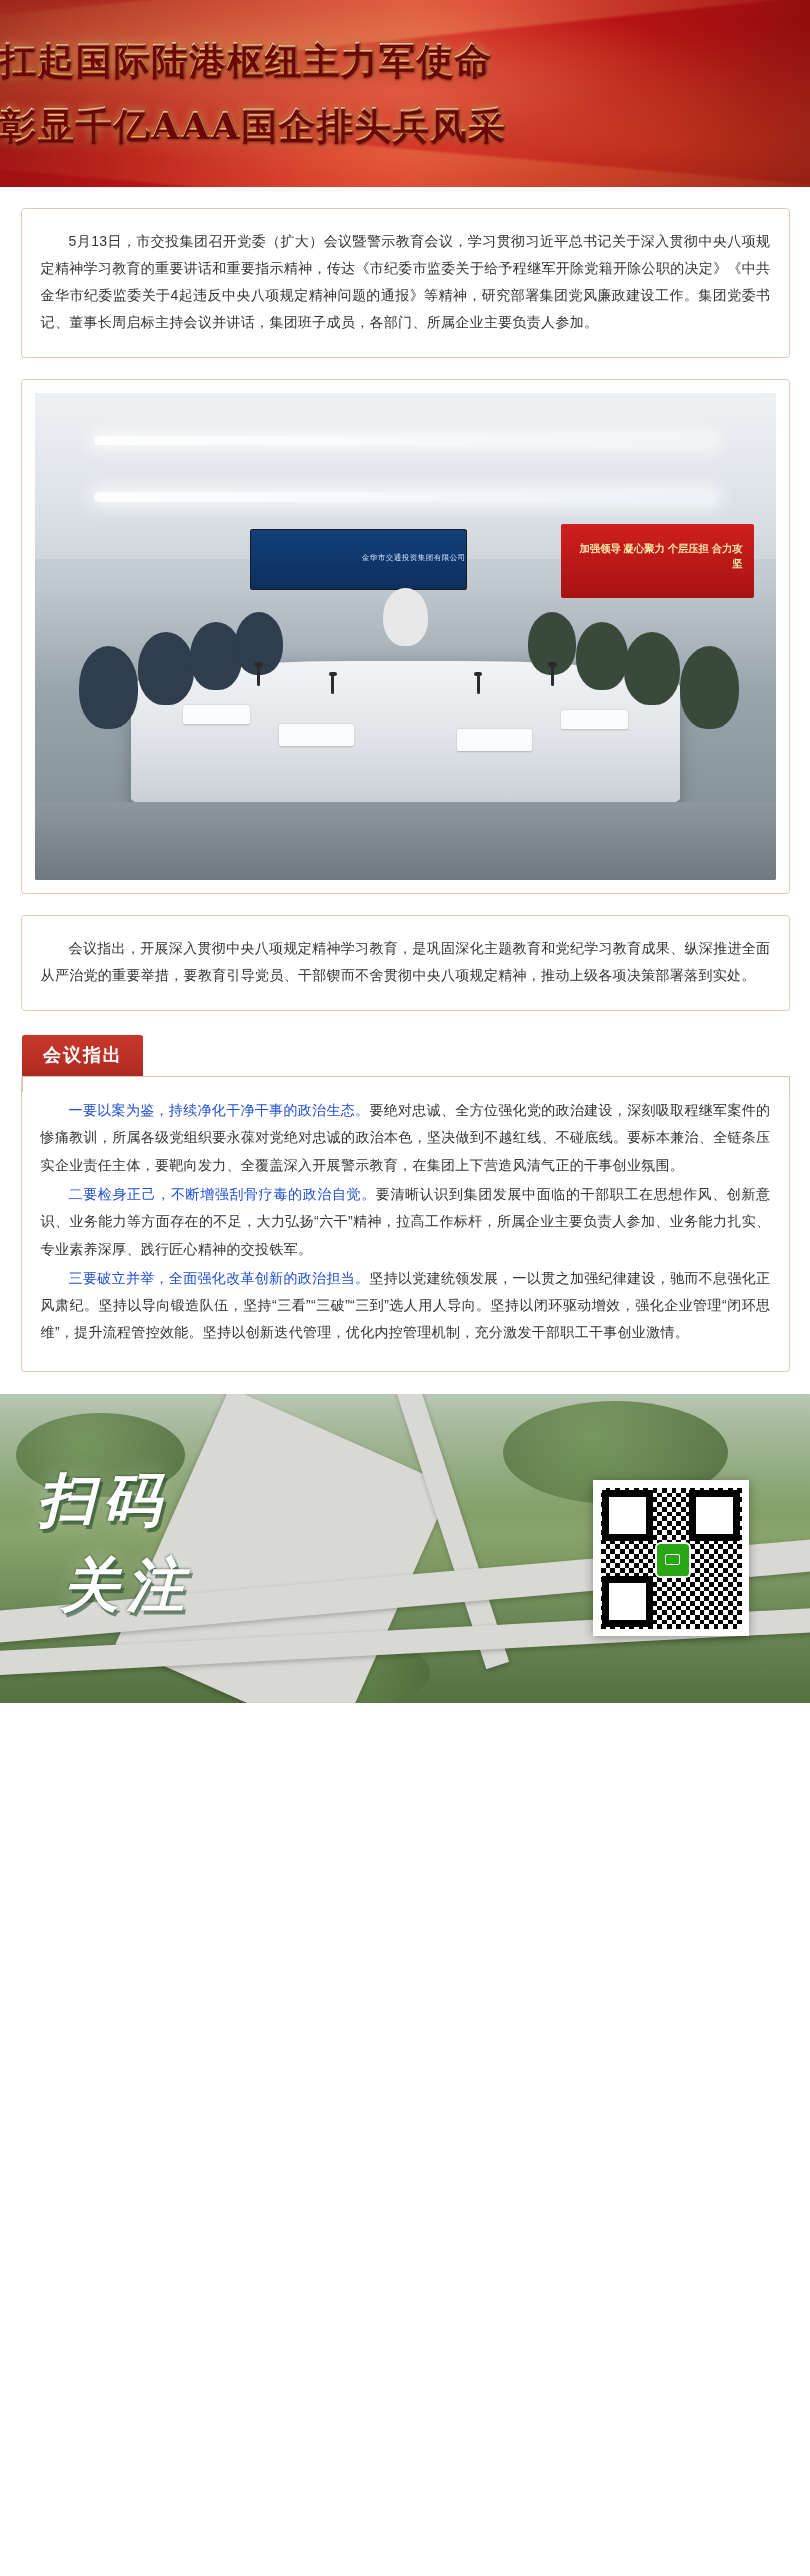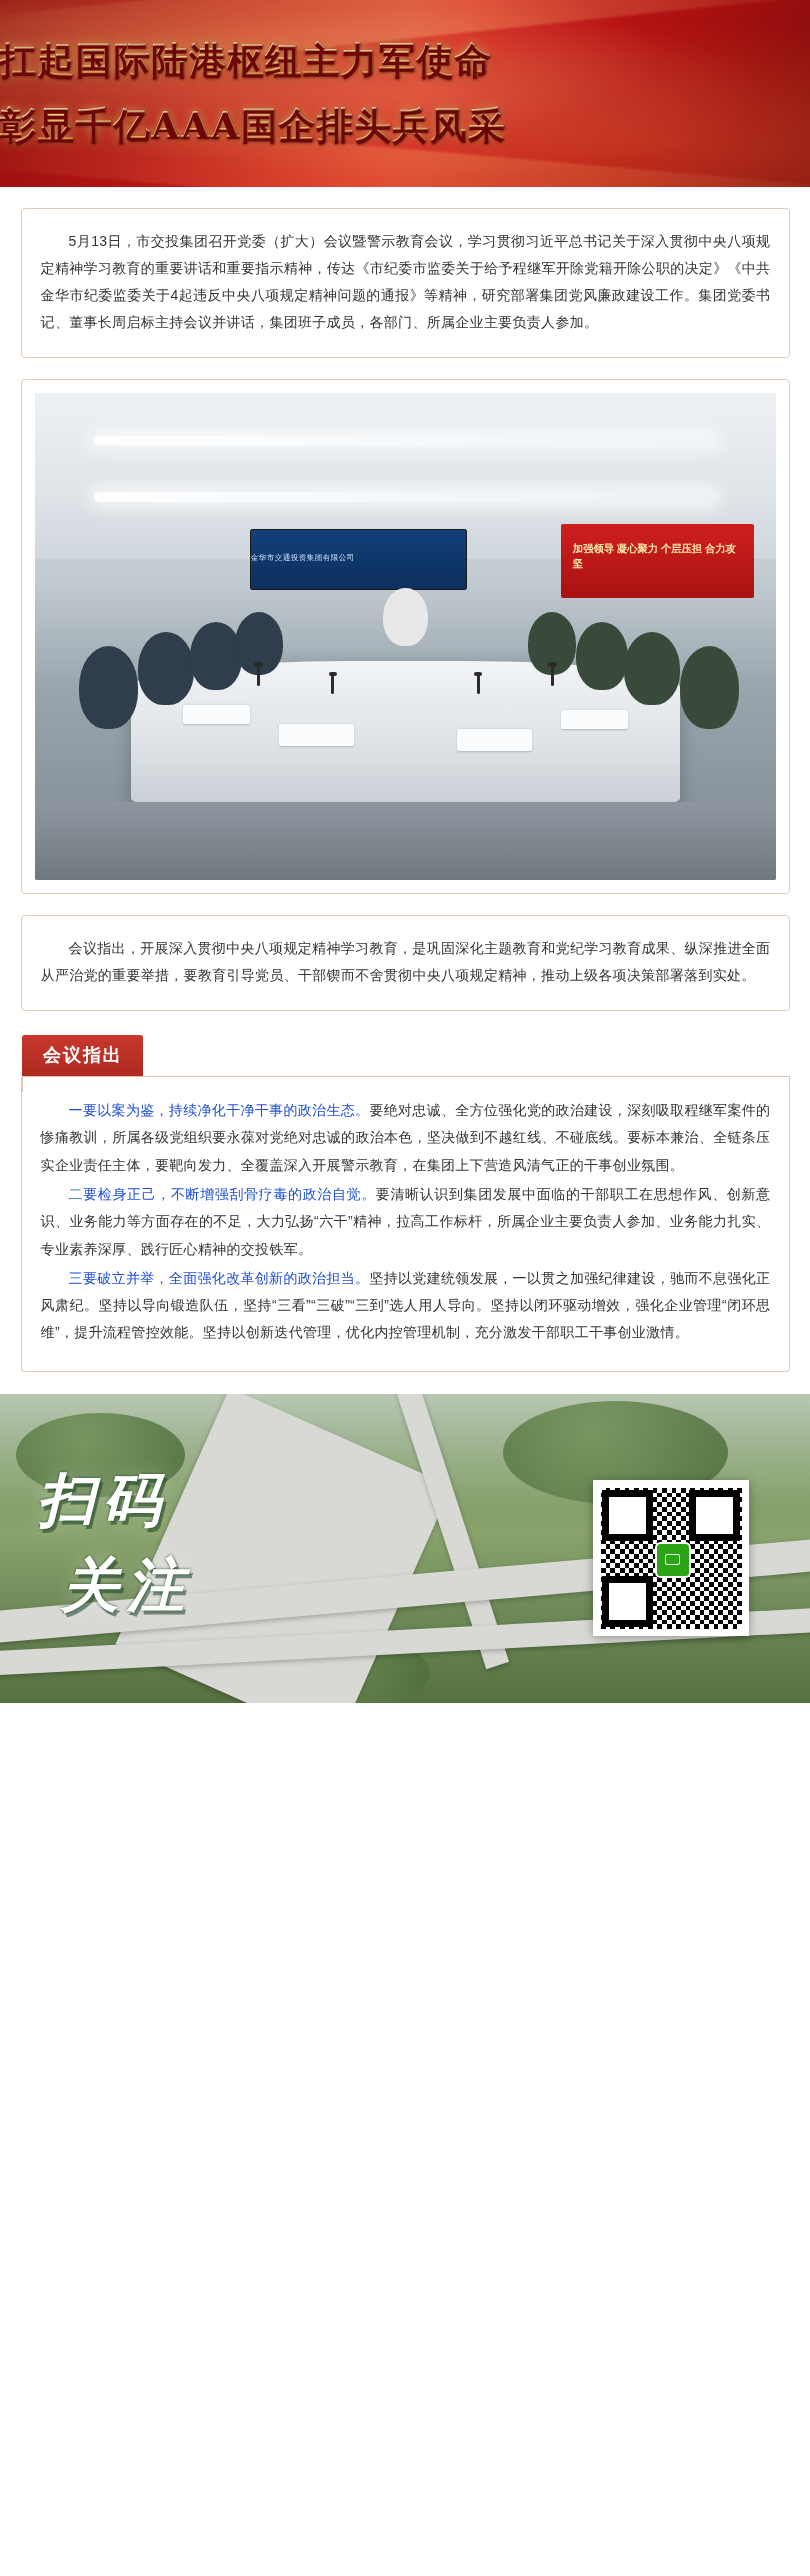--- a/index.html
+++ b/index.html
@@ -131,6 +131,7 @@
     position:absolute;right:3%;top:27%;width:26%;height:15%;
     background:linear-gradient(180deg,#cf1f1f,#a81212);
     border-radius:1.9px;
+    text-align:right;
   }
   .ph-redband span{
     position:absolute;left:6%;right:6%;top:22%;

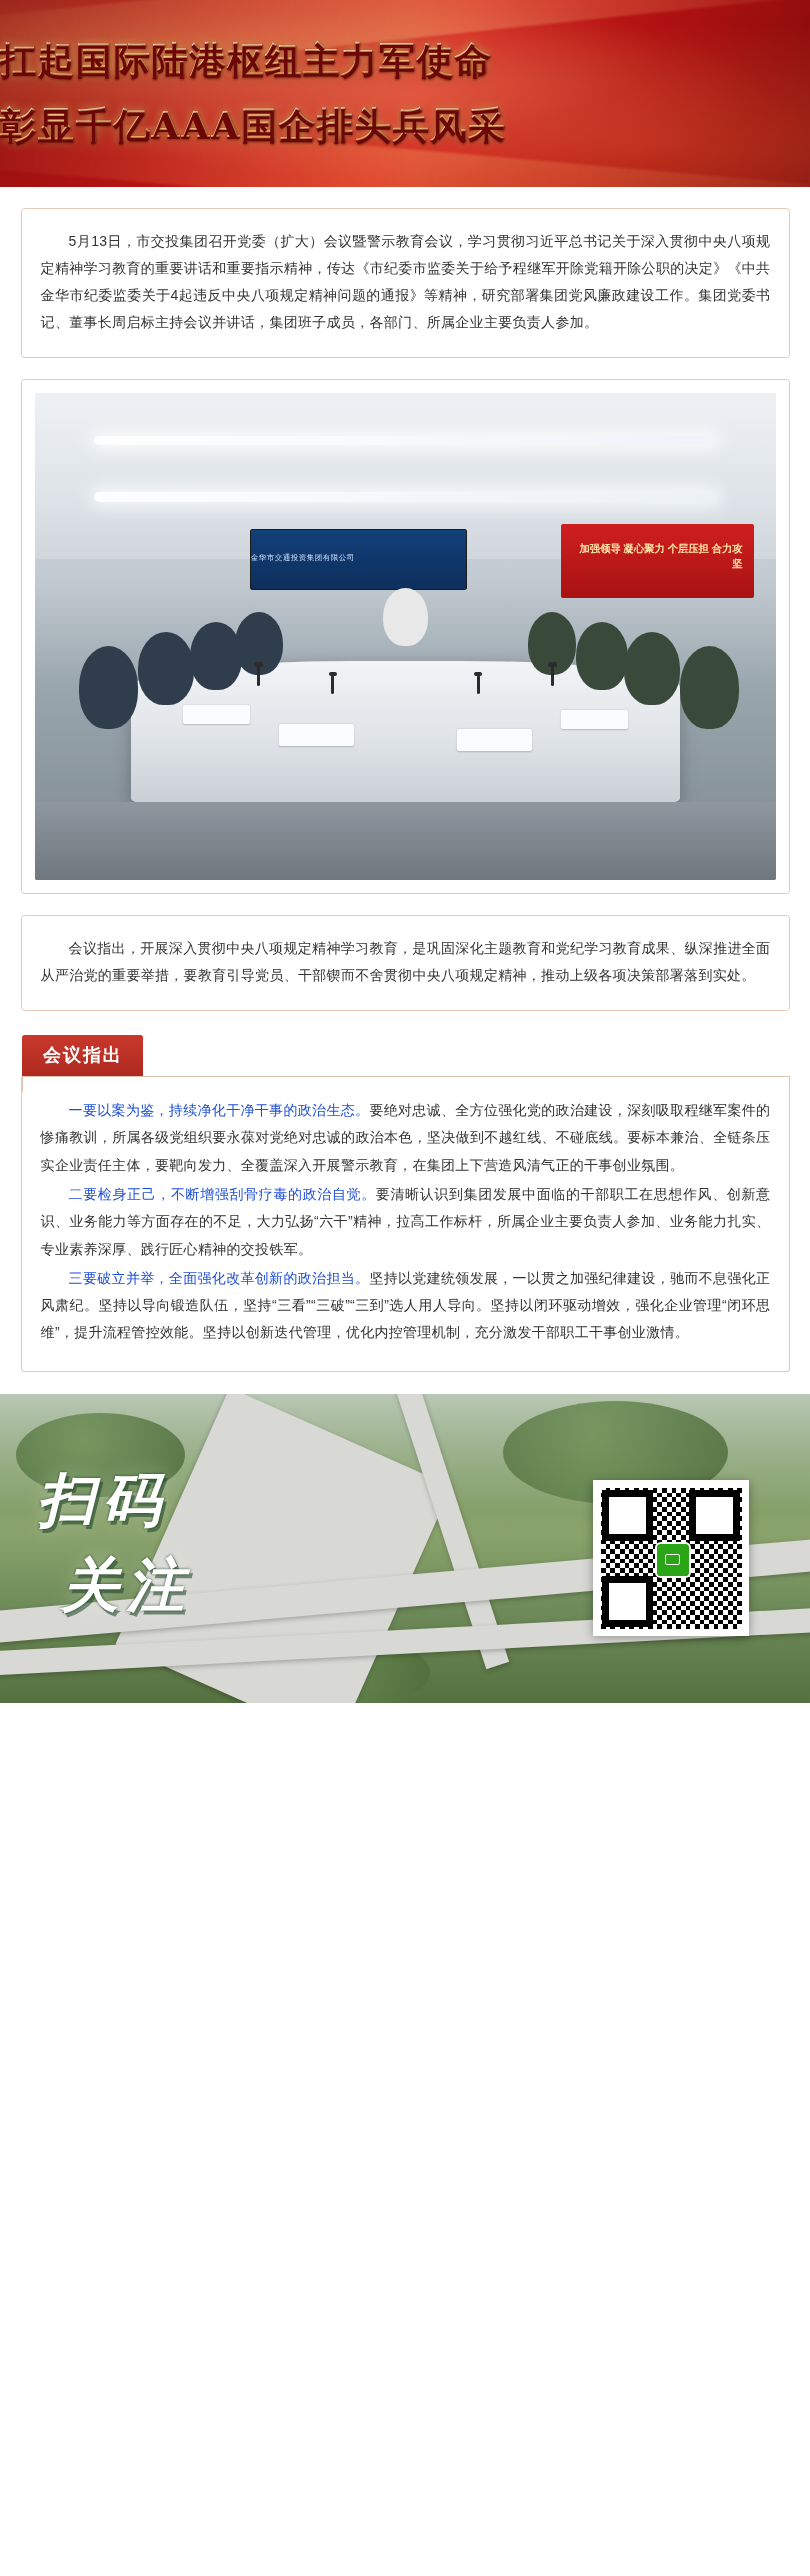--- a/index.html
+++ b/index.html
@@ -124,7 +124,7 @@
   }
   .ph-screen span{
     position:absolute;left:0;right:0;top:38%;
-    text-align:left;color:#cfe2ff;font-size:7.5px;letter-spacing:0.5px;
+    text-align:right;color:#cfe2ff;font-size:7.5px;letter-spacing:0.5px;
   }
   
   .ph-redband{

